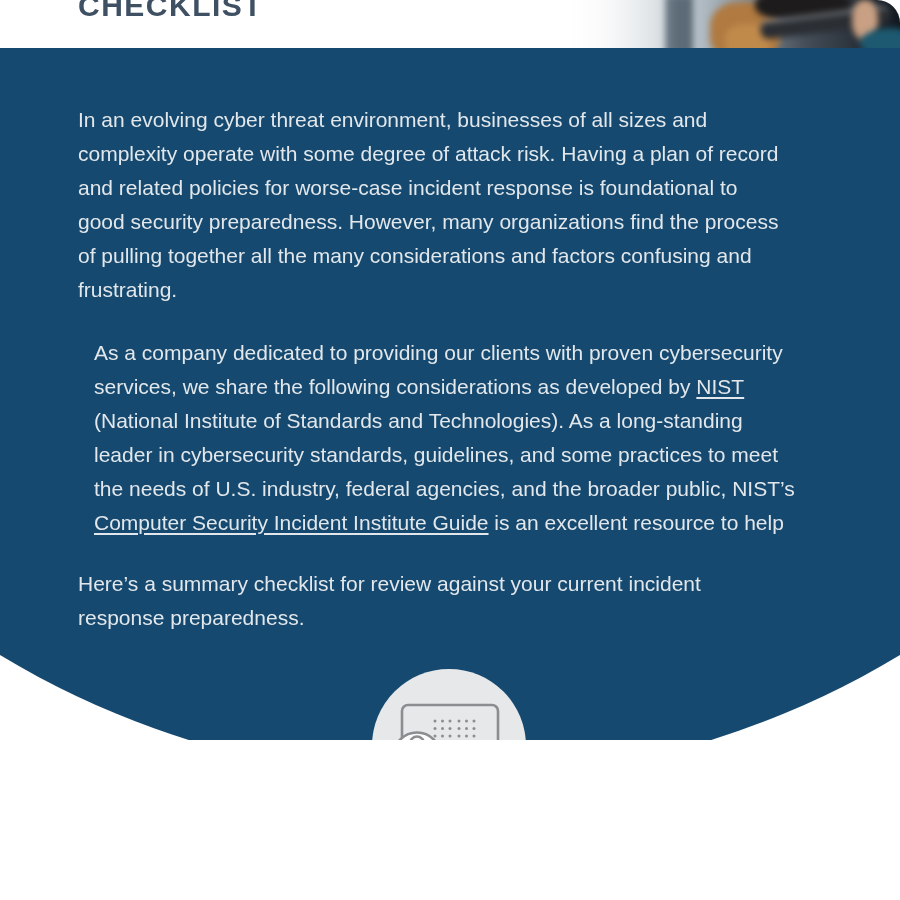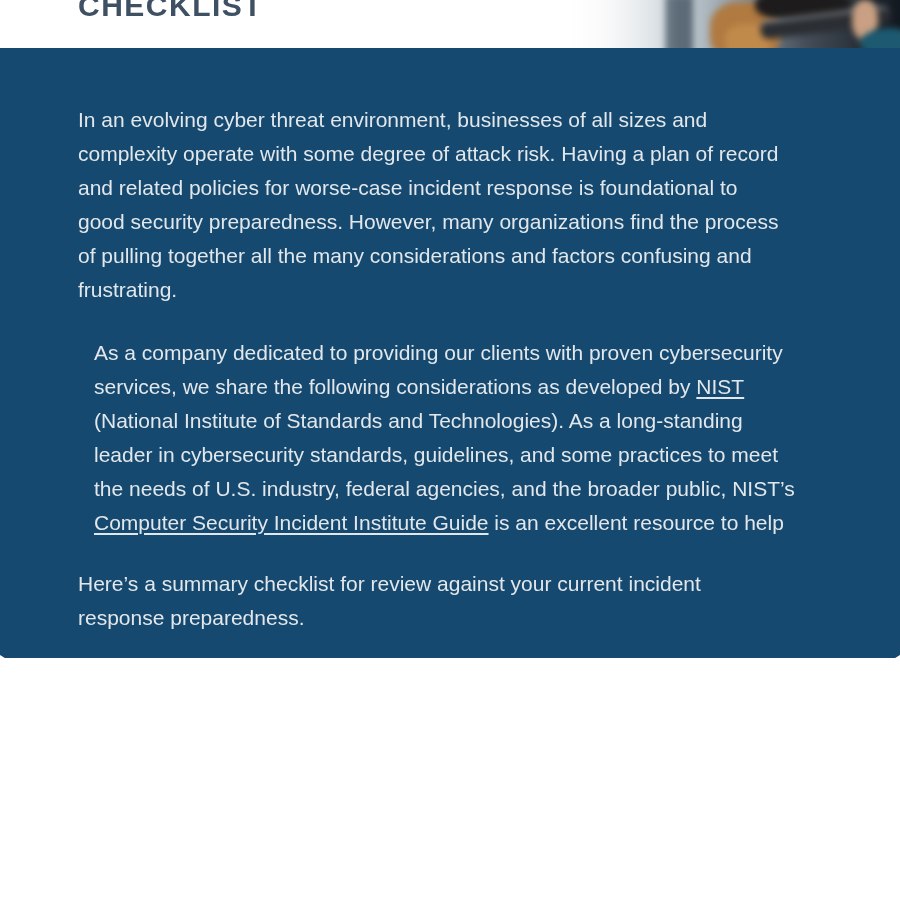--- a/index.html
+++ b/index.html
@@ -6,7 +6,7 @@
   html,body { width:900px; height:900px; }
   body { font-family:"Liberation Sans", sans-serif; background:#fff; }
 
-  .page { position:relative; width:900px; height:658px; background:#fff; overflow:hidden; }
+  .page { position:relative; width:900px; height:740px; background:#fff; overflow:hidden;border-radius:23px; }
 
   
   .top-band { position:absolute; top:0; left:0; width:900px; height:48px; background:#fff; overflow:hidden; z-index:3; }

